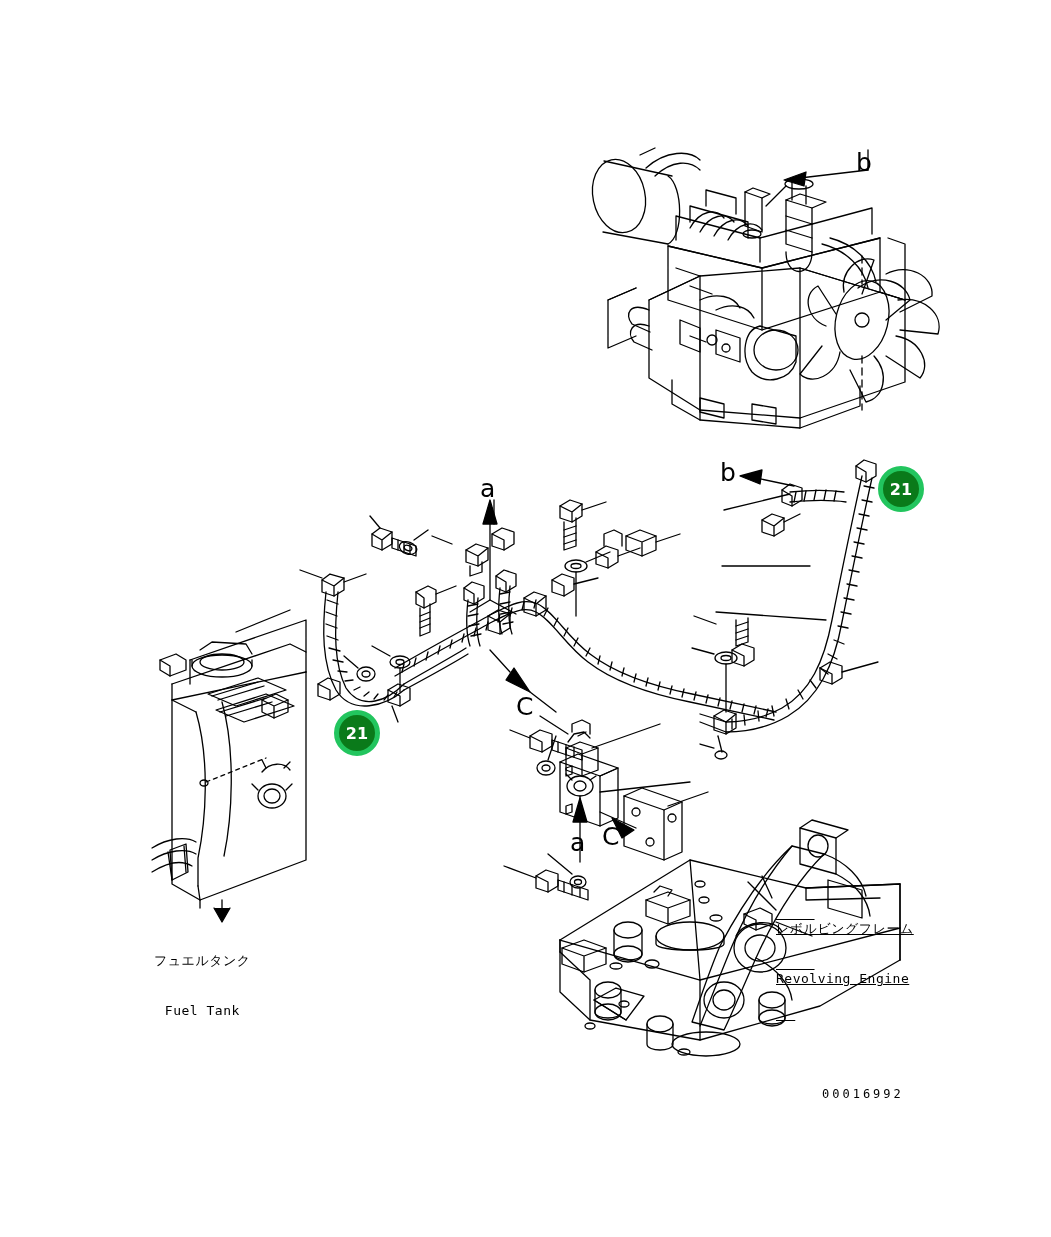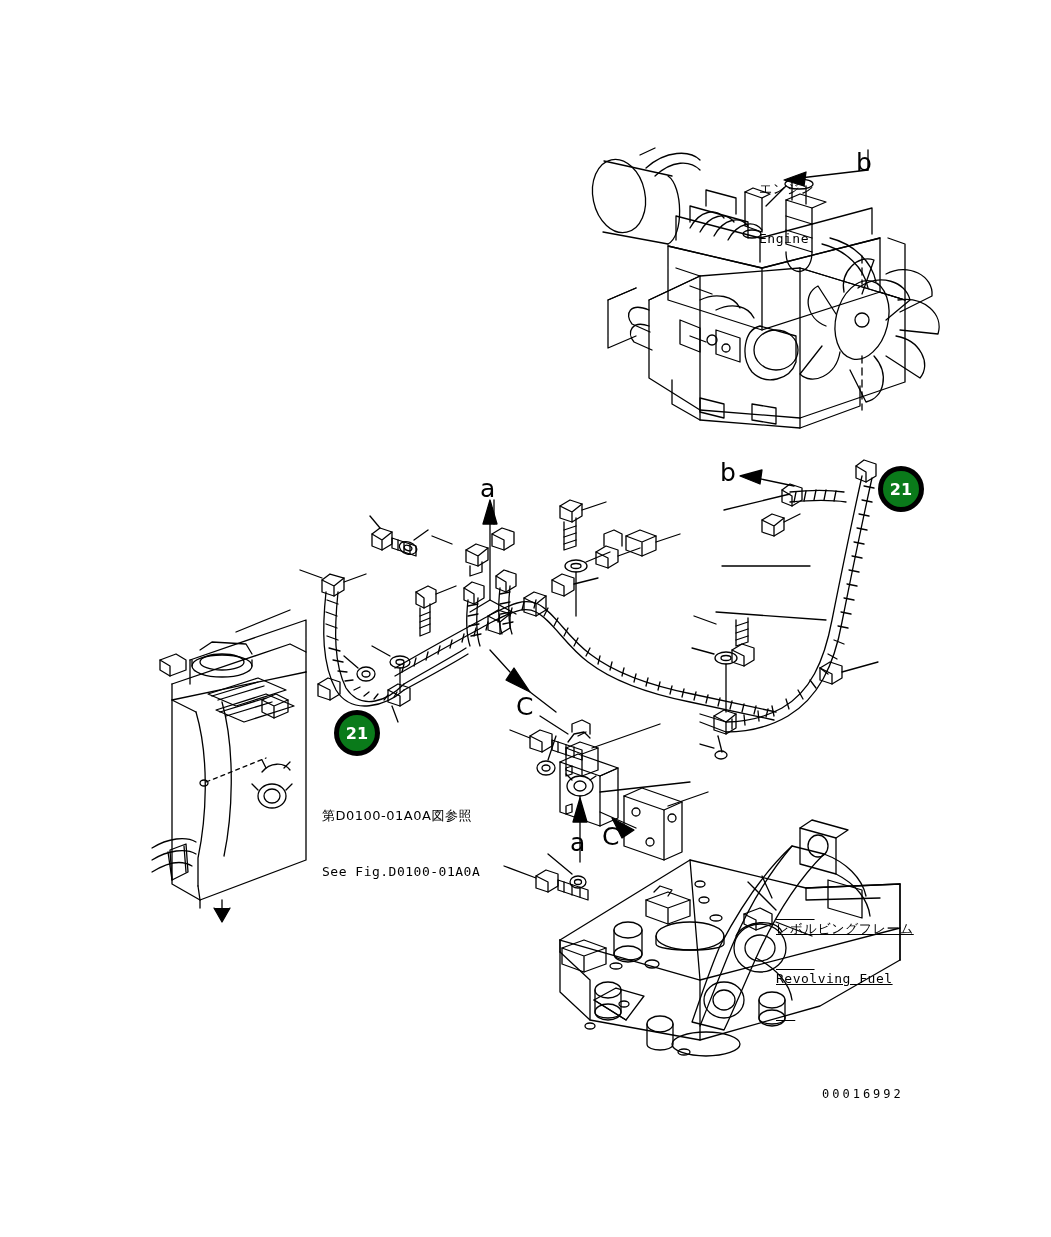--- a/index.html
+++ b/index.html
@@ -504,10 +504,6 @@
     </g>
   </svg>
 
-  <div class="lbl" style="left:759px;top:146px;">
-    <div class="jp">エンジン</div>
-    <div class="en">Engine</div>
-  </div>
 
 
   <div class="lbl" style="left:776px;top:886px;text-decoration:underline;">

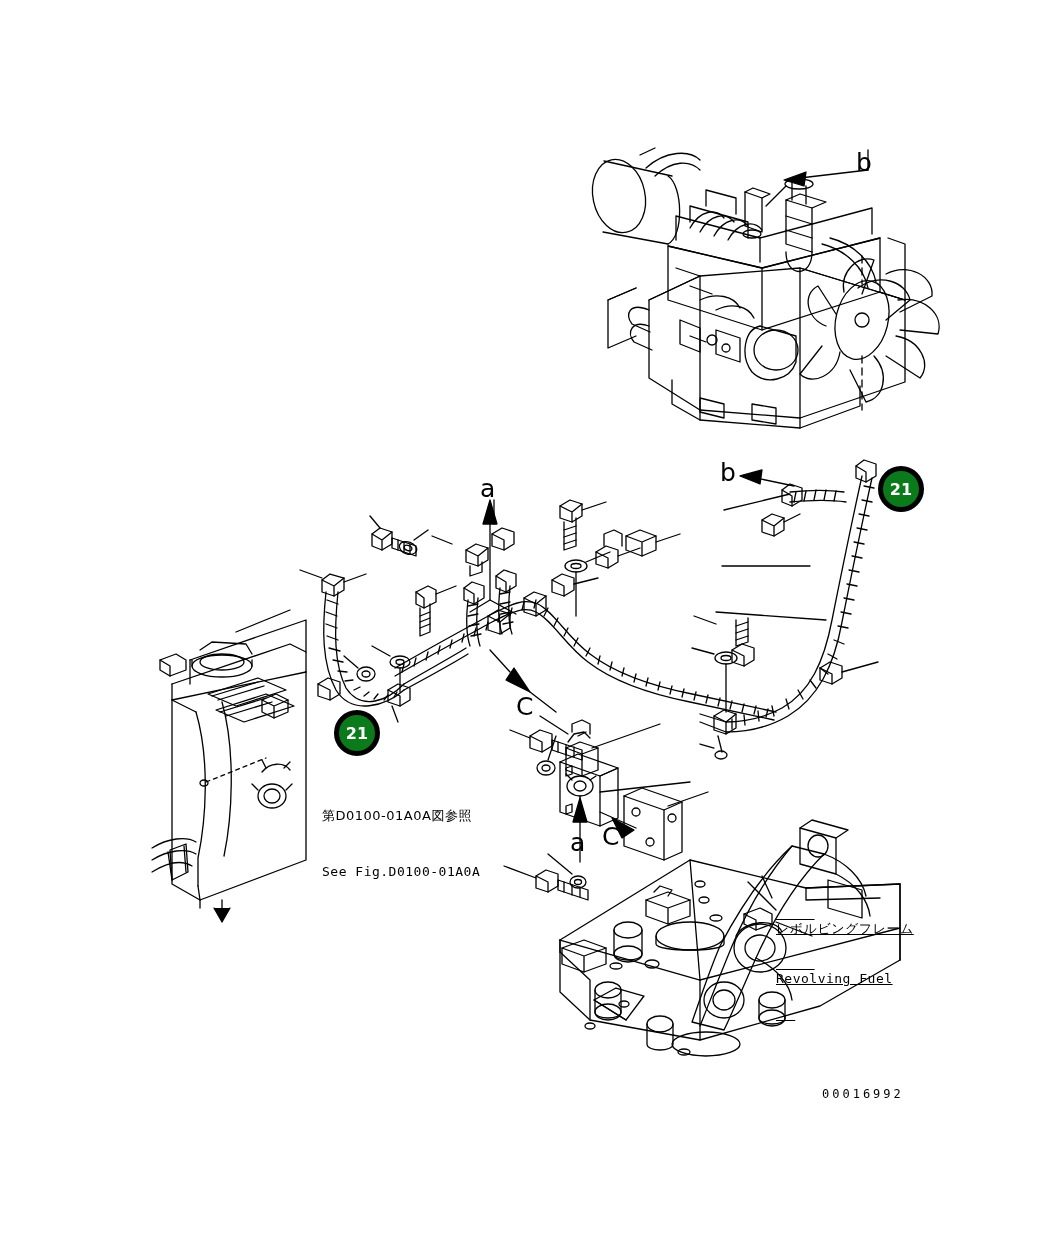--- a/index.html
+++ b/index.html
@@ -18,7 +18,7 @@
   .refblk{position:absolute;white-space:pre;line-height:1.25;}
 
   .badge{position:absolute;width:46px;height:46px;border-radius:50%;
-         background:#0a7a1a;border:5px solid #000000;box-sizing:border-box;
+         background:#0a7a1a;border:5px solid #22c55e;box-sizing:border-box;
          display:flex;align-items:center;justify-content:center;
          color:#ffffff;font-family:"DejaVu Sans","Liberation Sans",sans-serif;
          font-size:16px;font-weight:bold;}

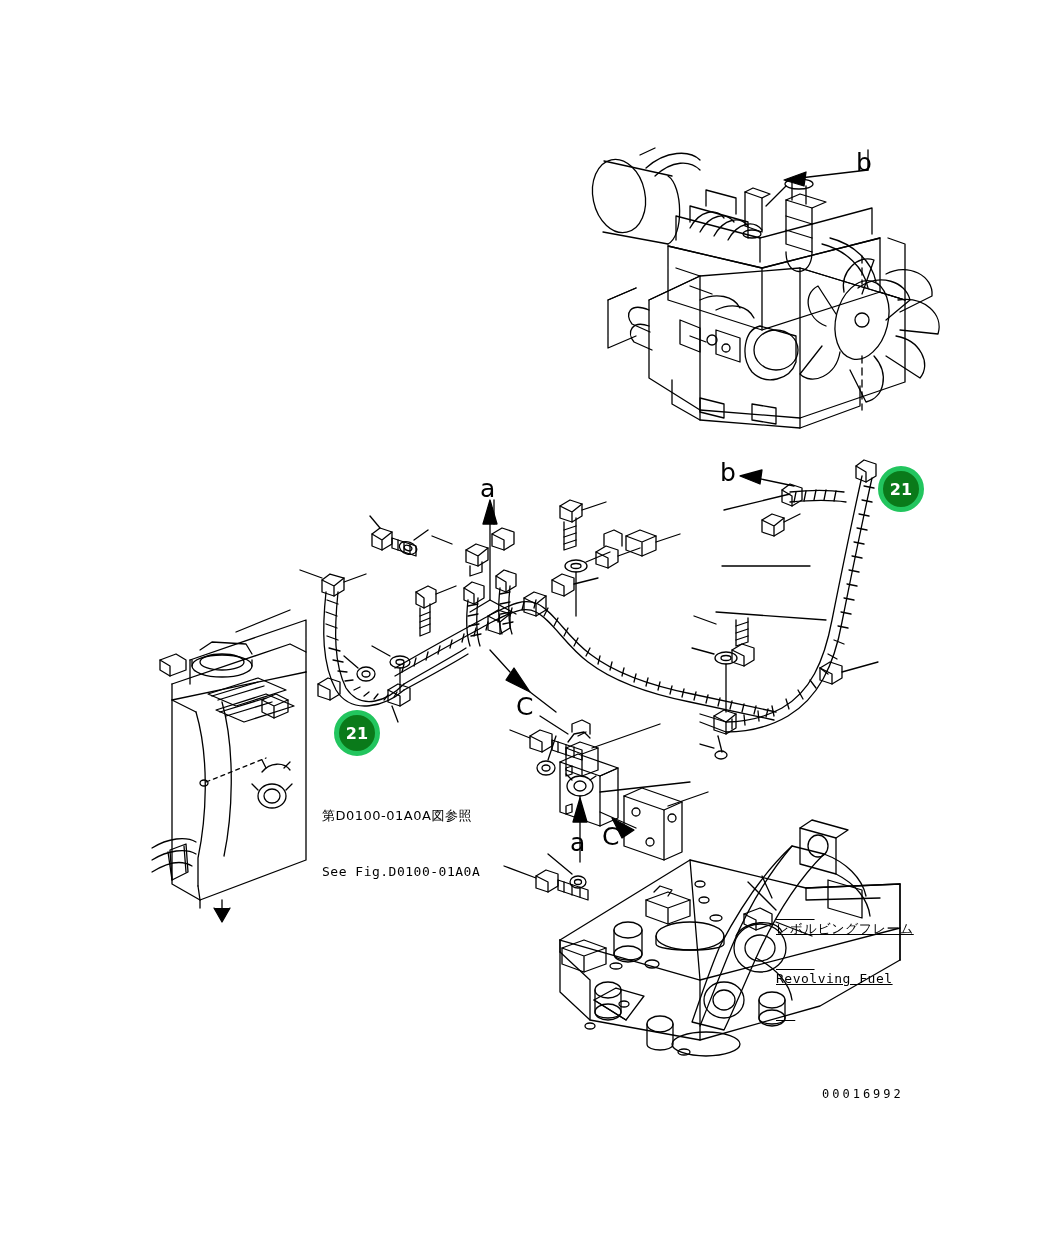--- a/index.html
+++ b/index.html
@@ -511,10 +511,6 @@
     <div class="en">Revolving Fuel</div>
   </div>
 
-  <div class="refblk" style="left:322px;top:768px;">
-    <div class="jp">第D0100-01A0A図参照</div>
-    <div class="en">See Fig.D0100-01A0A</div>
-  </div>
 
   <div class="badge" style="left:334px;top:710px;">21</div>
   <div class="badge" style="left:878px;top:466px;">21</div>

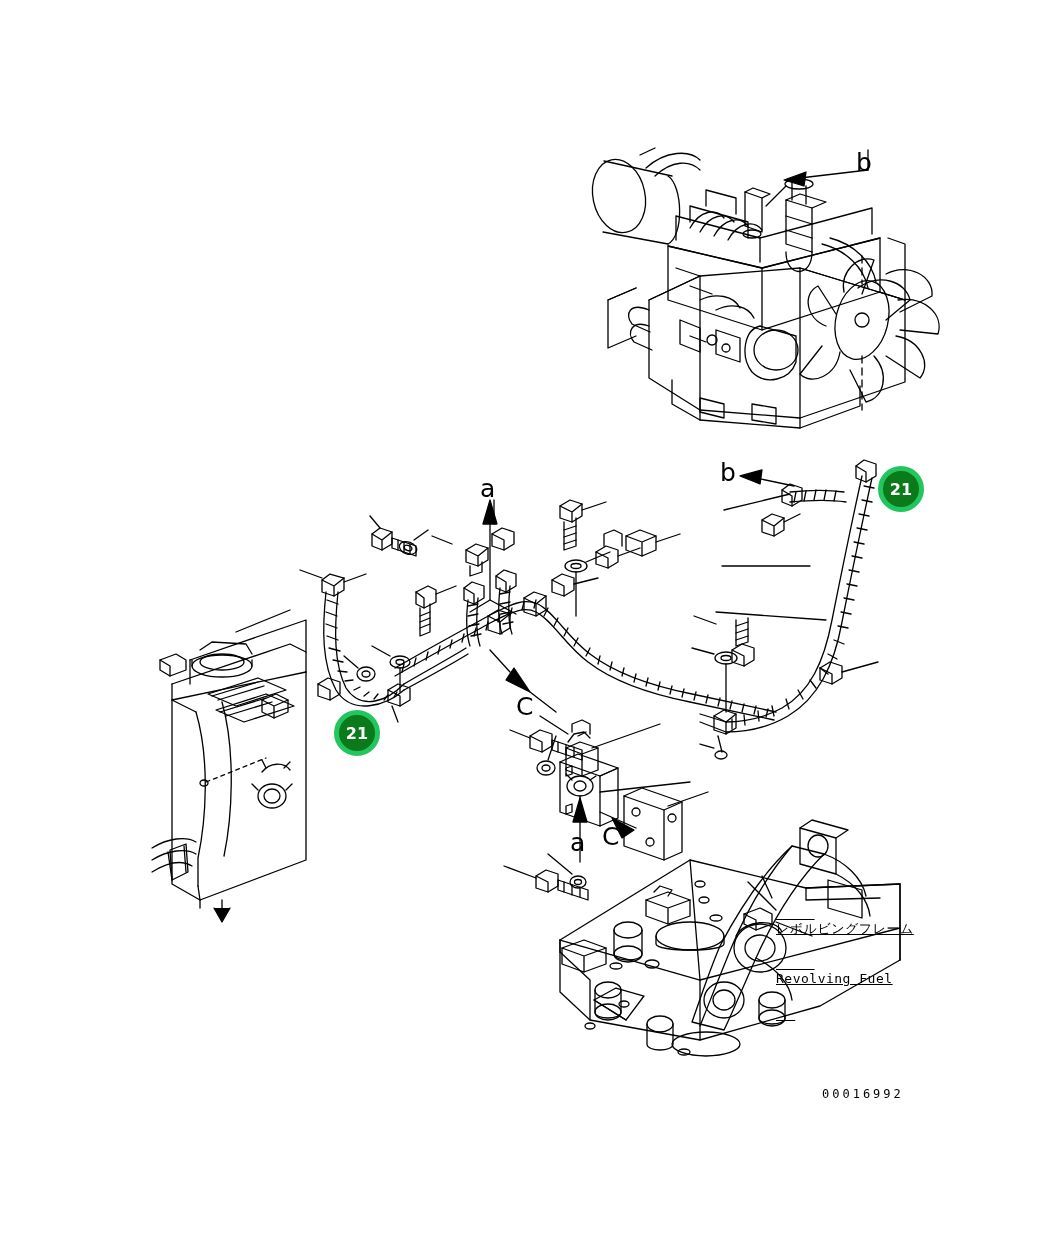--- a/index.html
+++ b/index.html
@@ -505,6 +505,10 @@
   </svg>
 
 
+  <div class="lbl" style="left:154px;top:918px;">
+    <div class="jp">フュエルタンク</div>
+    <div class="en" style="text-align:center;">Fuel Tank</div>
+  </div>
 
   <div class="lbl" style="left:776px;top:886px;text-decoration:underline;">
     <div class="jp">レボルビングフレーム</div>

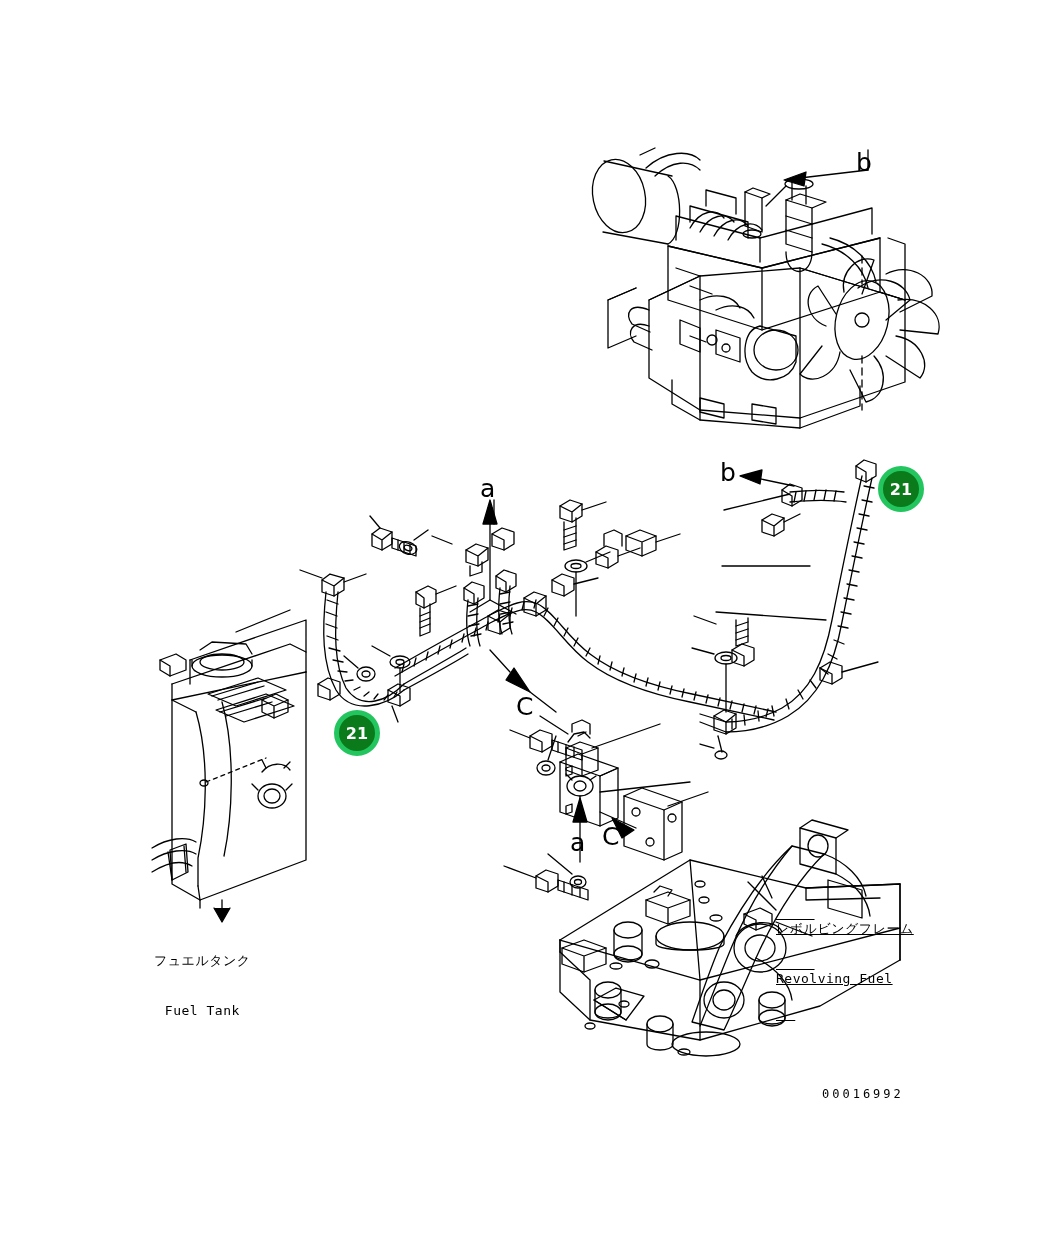--- a/index.html
+++ b/index.html
@@ -512,7 +512,7 @@
 
   <div class="lbl" style="left:776px;top:886px;text-decoration:underline;">
     <div class="jp">レボルビングフレーム</div>
-    <div class="en">Revolving Fuel</div>
+    <div class="en">Revolving Engine</div>
   </div>
 
 

